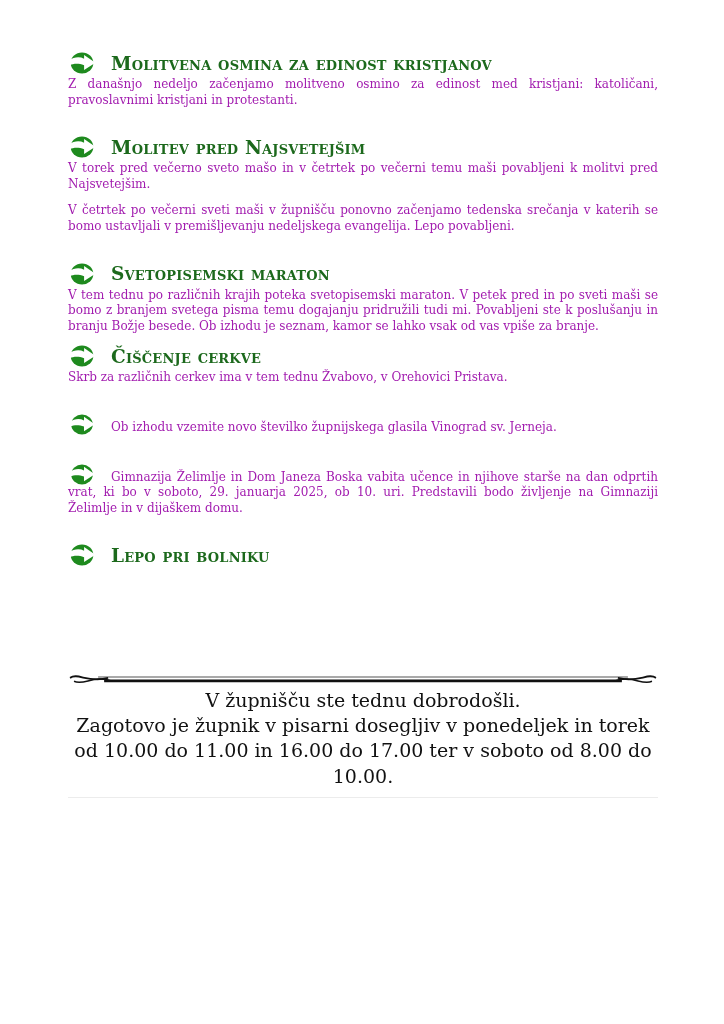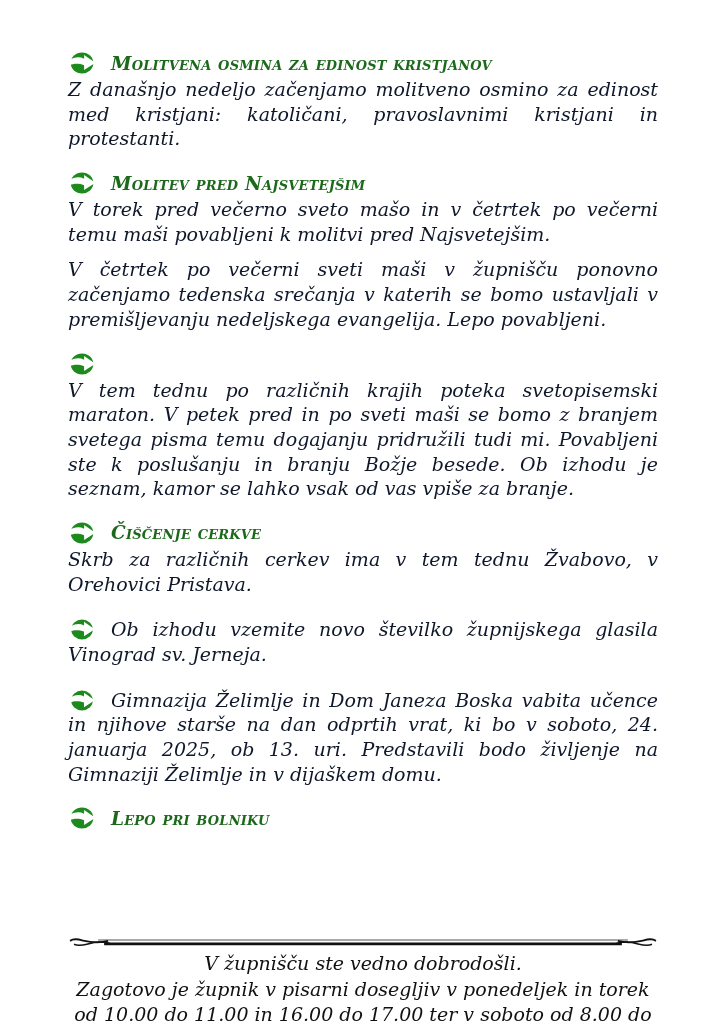--- a/index.html
+++ b/index.html
@@ -12,7 +12,6 @@
     font-family:"DejaVu Serif","Liberation Serif",serif;
     color:#181818;
     overflow:hidden;
-    font-style:italic;
   }
   .content { padding:52px 66px 0 68px; }
 

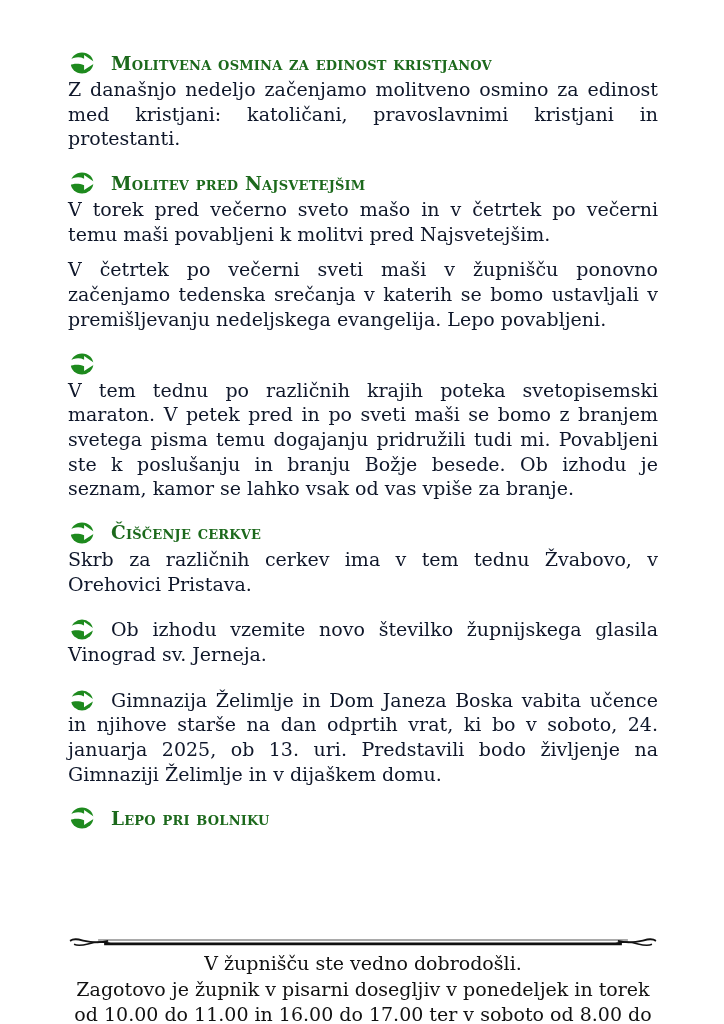--- a/index.html
+++ b/index.html
@@ -30,10 +30,10 @@
   .block { margin-top:21px; }
   .block:first-child { margin-top:0; }
   p.body {
-    font-size:19px;
+    font-size:12px;
     line-height:1.3;
     text-align:justify;
-    color:#0f172a;
+    color:#a21caf;
   }
   .block p.body + p.body { margin-top:11px; }
   .gap-lg { margin-top:21px; }

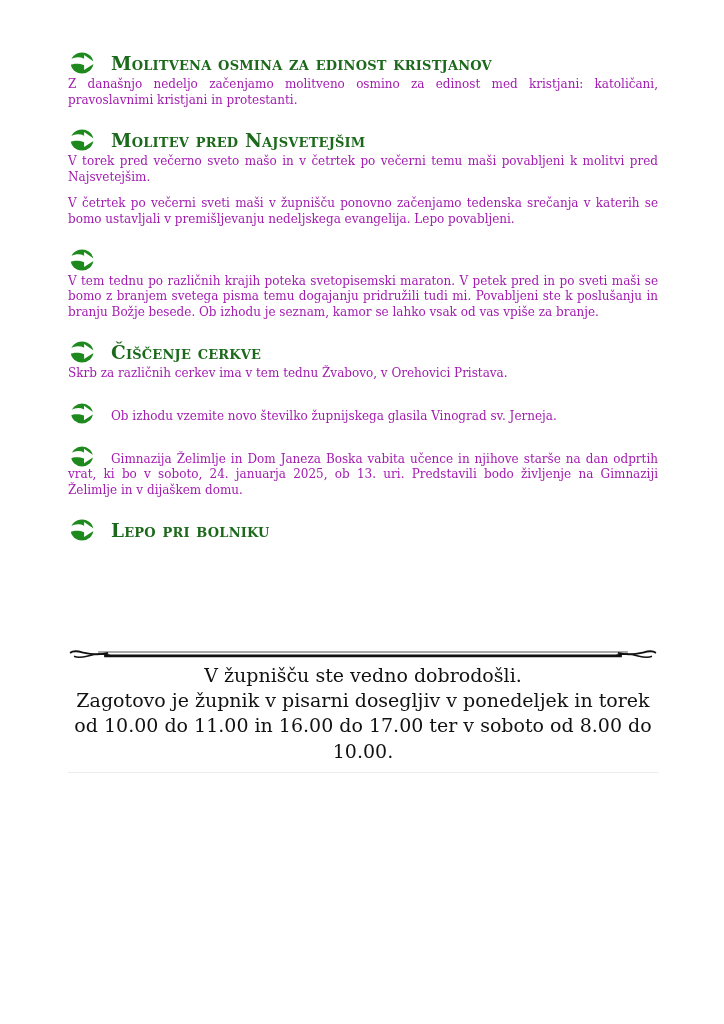--- a/index.html
+++ b/index.html
@@ -27,7 +27,7 @@
   .bullet-svg { width:28px; height:22px; flex:0 0 auto; display:block; }
   .bullet-inline { display:inline-block; width:28px; height:21px; vertical-align:-4px; margin-right:15px; }
 
-  .block { margin-top:21px; }
+  .block { margin-top:28px; }
   .block:first-child { margin-top:0; }
   p.body {
     font-size:12px;

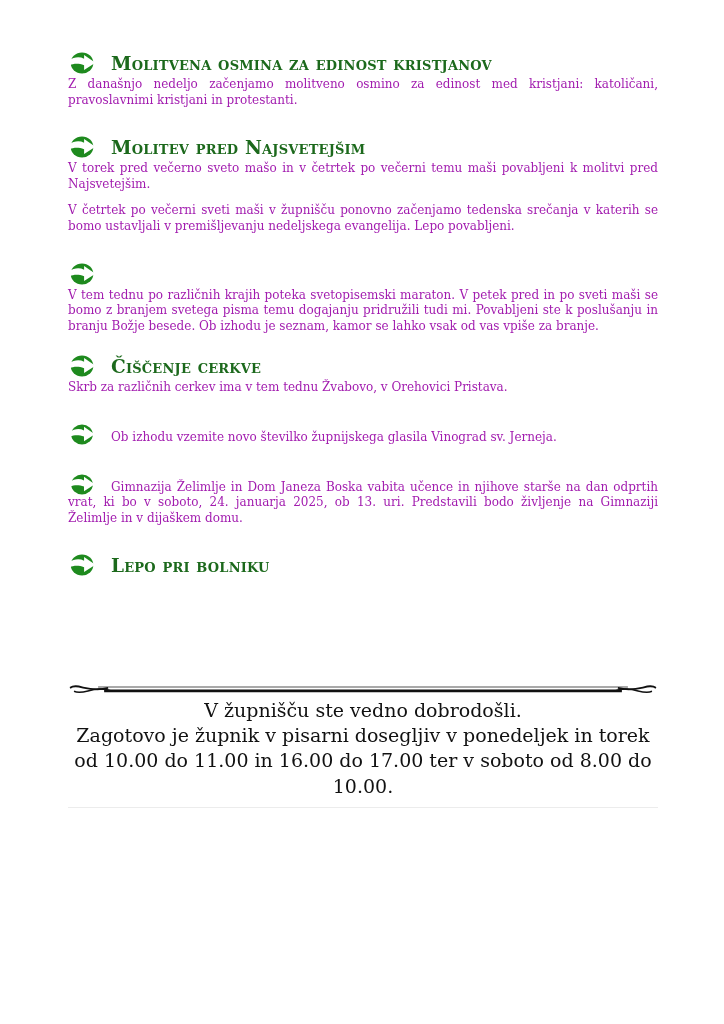--- a/index.html
+++ b/index.html
@@ -84,6 +84,7 @@
         <svg class="bullet-svg" viewBox="0 0 26 21">
             <use href="#green-arrow"></use>
           </svg>
+        <h2>Svetopisemski maraton</h2>
       </div>
       <p class="body">V tem tednu po različnih krajih poteka svetopisemski maraton. V petek pred in po sveti maši se bomo z branjem svetega pisma temu dogajanju pridružili tudi mi. Povabljeni ste k poslušanju in branju Božje besede. Ob izhodu je seznam, kamor se lahko vsak od vas vpiše za branje.</p>
     </section>

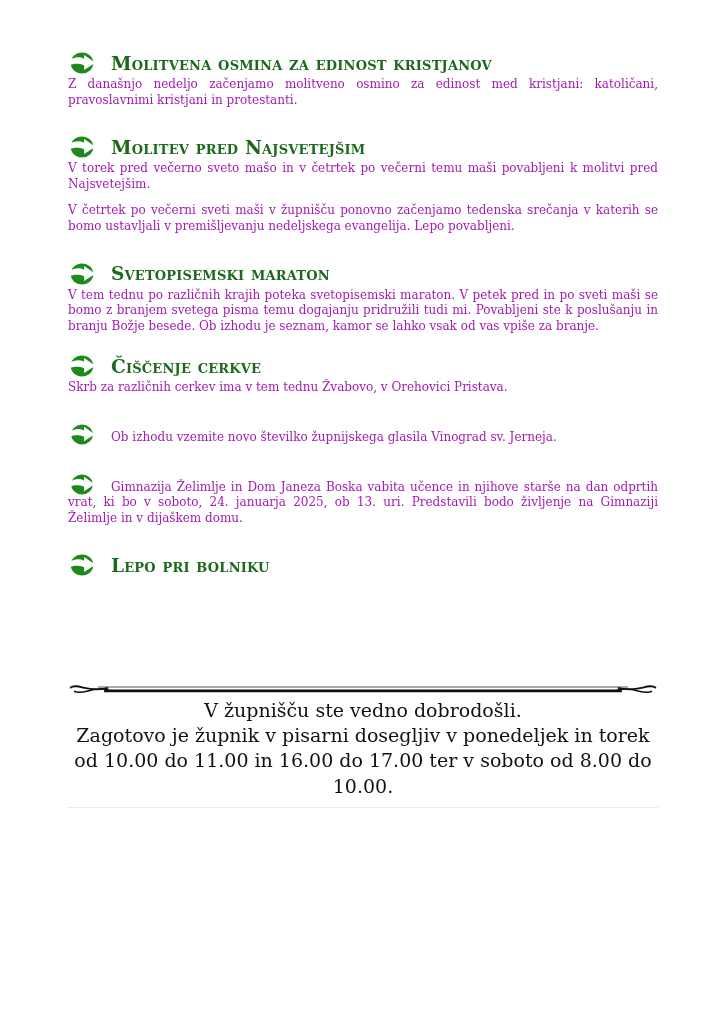--- a/index.html
+++ b/index.html
@@ -36,7 +36,7 @@
     color:#a21caf;
   }
   .block p.body + p.body { margin-top:11px; }
-  .gap-lg { margin-top:21px; }
+  .gap-lg { margin-top:11px; }
 
   
   .footer { margin-top:104px; border-bottom:1px solid #ececec; padding-bottom:8px; }

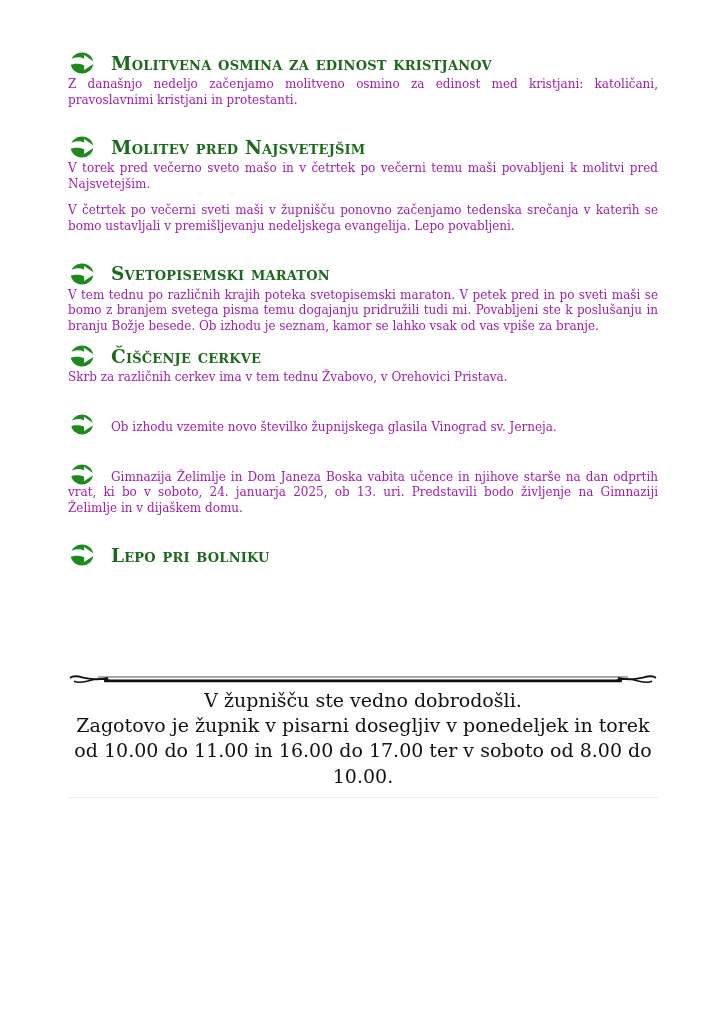--- a/index.html
+++ b/index.html
@@ -108,7 +108,7 @@
     <section class="block">
       <p class="body"><svg class="bullet-inline" viewBox="0 0 26 21">
             <use href="#green-arrow"></use>
-          </svg><span>Gimnazija Želimlje in Dom Janeza Boska vabita učence in njihove starše na dan odprtih vrat, ki bo v soboto, 24. januarja 2025, ob 13. uri. Predstavili bodo življenje na Gimnaziji Želimlje in v dijaškem domu.</span></p>
+          </svg><span>Gimnazija Želimlje in Dom Janeza Boska vabita učence in njihove starše na dan odprtih vrat, ki bo v soboto, 29. januarja 2025, ob 10. uri. Predstavili bodo življenje na Gimnaziji Želimlje in v dijaškem domu.</span></p>
     </section>
 
     <section class="block">

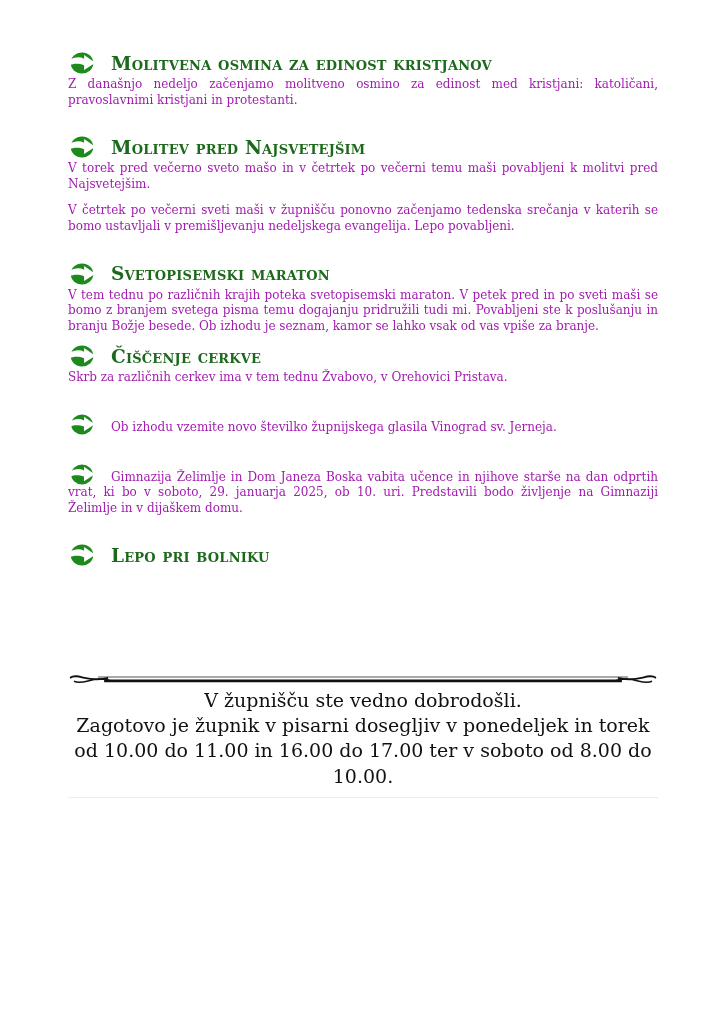--- a/index.html
+++ b/index.html
@@ -130,7 +130,7 @@
         <path d="M582 10 C 572 14, 562 4, 544 10" stroke="#111" stroke-width="1.4" fill="none"></path>
       </svg>
 
-      <p class="f-line">V župnišču ste vedno dobrodošli.</p>
+      <p class="f-line">V župnišču ste tednu dobrodošli.</p>
       <p class="f-line">Zagotovo je župnik v pisarni dosegljiv v ponedeljek in torek od 10.00 do 11.00 in 16.00 do 17.00 ter v soboto od 8.00 do 10.00.</p>
 
     </div>

